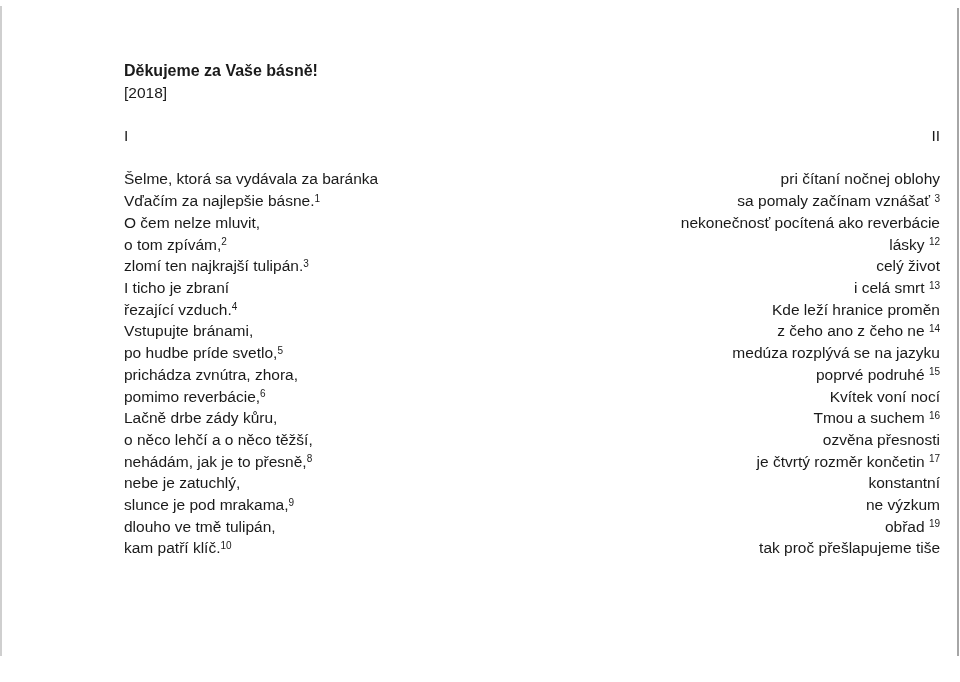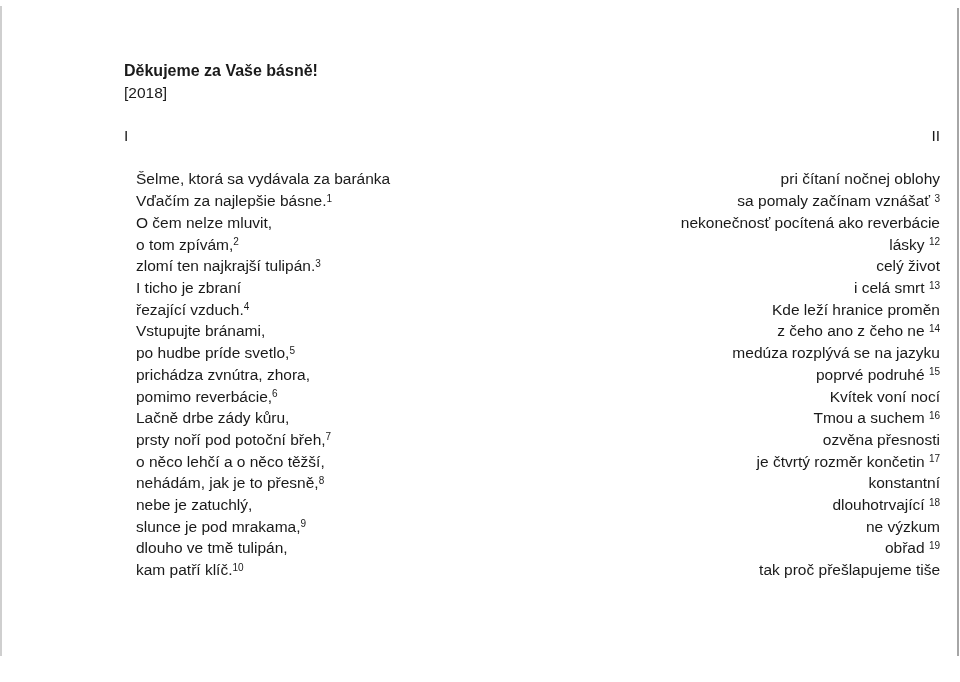--- a/index.html
+++ b/index.html
@@ -74,7 +74,6 @@
   }
   .line-text {
     white-space: pre;
-    margin-left: 12px;
   }
   sup.line-sup {
     font-size: 10px;

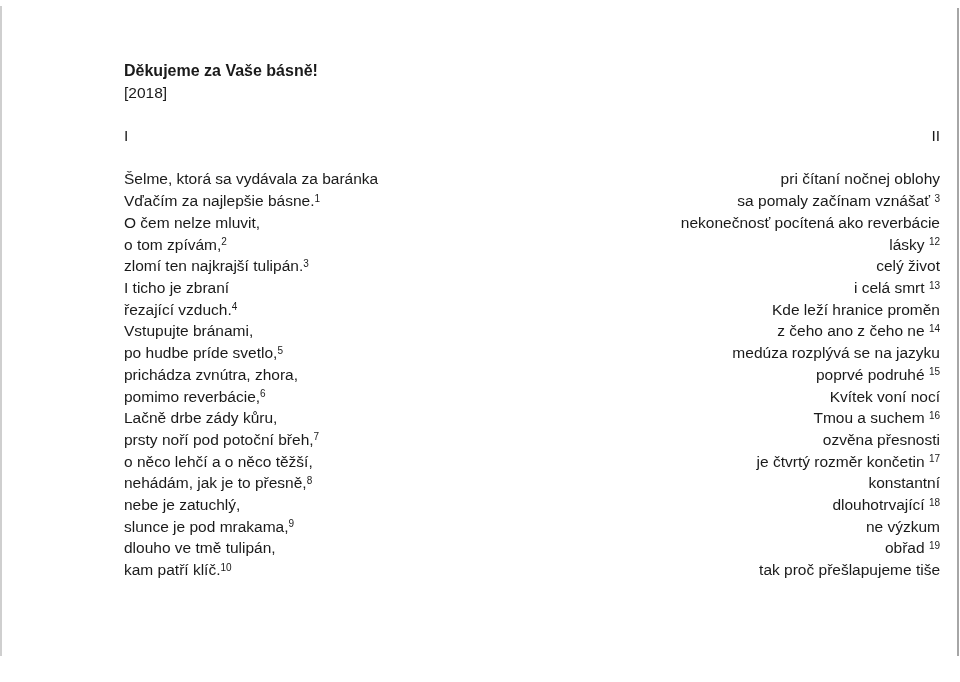--- a/index.html
+++ b/index.html
@@ -113,7 +113,6 @@
             <div class="poem-line"><span class="line-text">prichádza zvnútra, zhora,</span></div>
             <div class="poem-line"><span class="line-text">pomimo reverbácie,</span><sup class="line-sup">6</sup></div>
             <div class="poem-line"><span class="line-text">Lačně drbe zády kůru,</span></div>
-            <div class="poem-line"><span class="line-text">prsty noří pod potoční břeh,</span><sup class="line-sup">7</sup></div>
             <div class="poem-line"><span class="line-text">o něco lehčí a o něco těžší,</span></div>
             <div class="poem-line"><span class="line-text">nehádám, jak je to přesně,</span><sup class="line-sup">8</sup></div>
             <div class="poem-line"><span class="line-text">nebe je zatuchlý,</span></div>

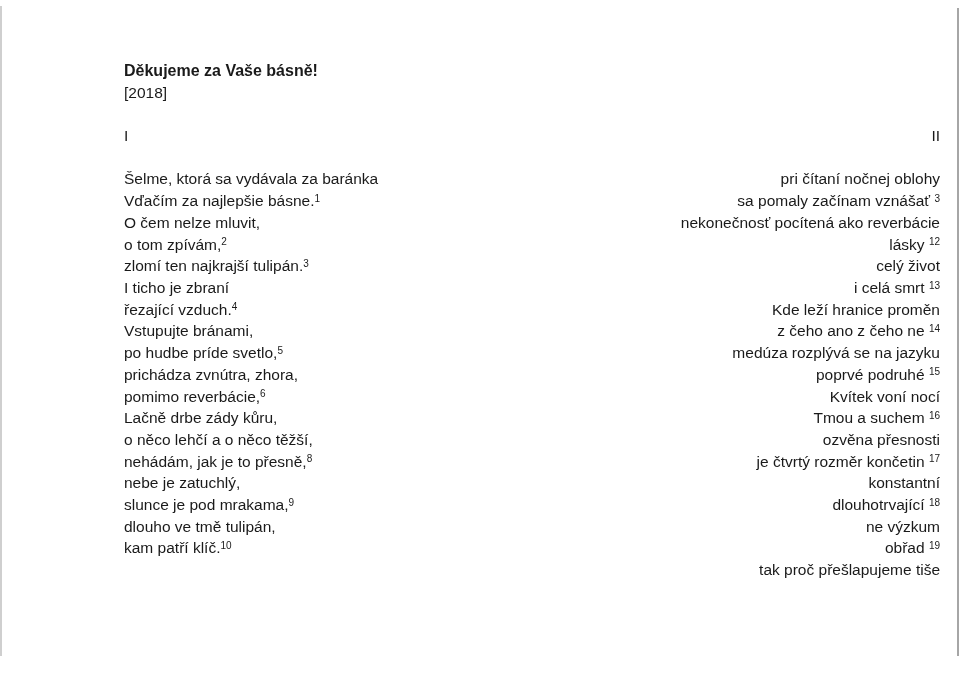--- a/index.html
+++ b/index.html
@@ -141,7 +141,6 @@
             <div class="poem-line"><span class="line-text">ozvěna přesnosti</span></div>
             <div class="poem-line"><span class="line-text">je čtvrtý rozměr končetin </span><sup class="line-sup">17</sup></div>
             <div class="poem-line"><span class="line-text">konstantní</span></div>
-            <div class="poem-line"><span class="line-text">dlouhotrvající </span><sup class="line-sup">18</sup></div>
             <div class="poem-line"><span class="line-text">ne výzkum</span></div>
             <div class="poem-line"><span class="line-text">obřad </span><sup class="line-sup">19</sup></div>
             <div class="poem-line"><span class="line-text">tak proč přešlapujeme tiše</span></div>

